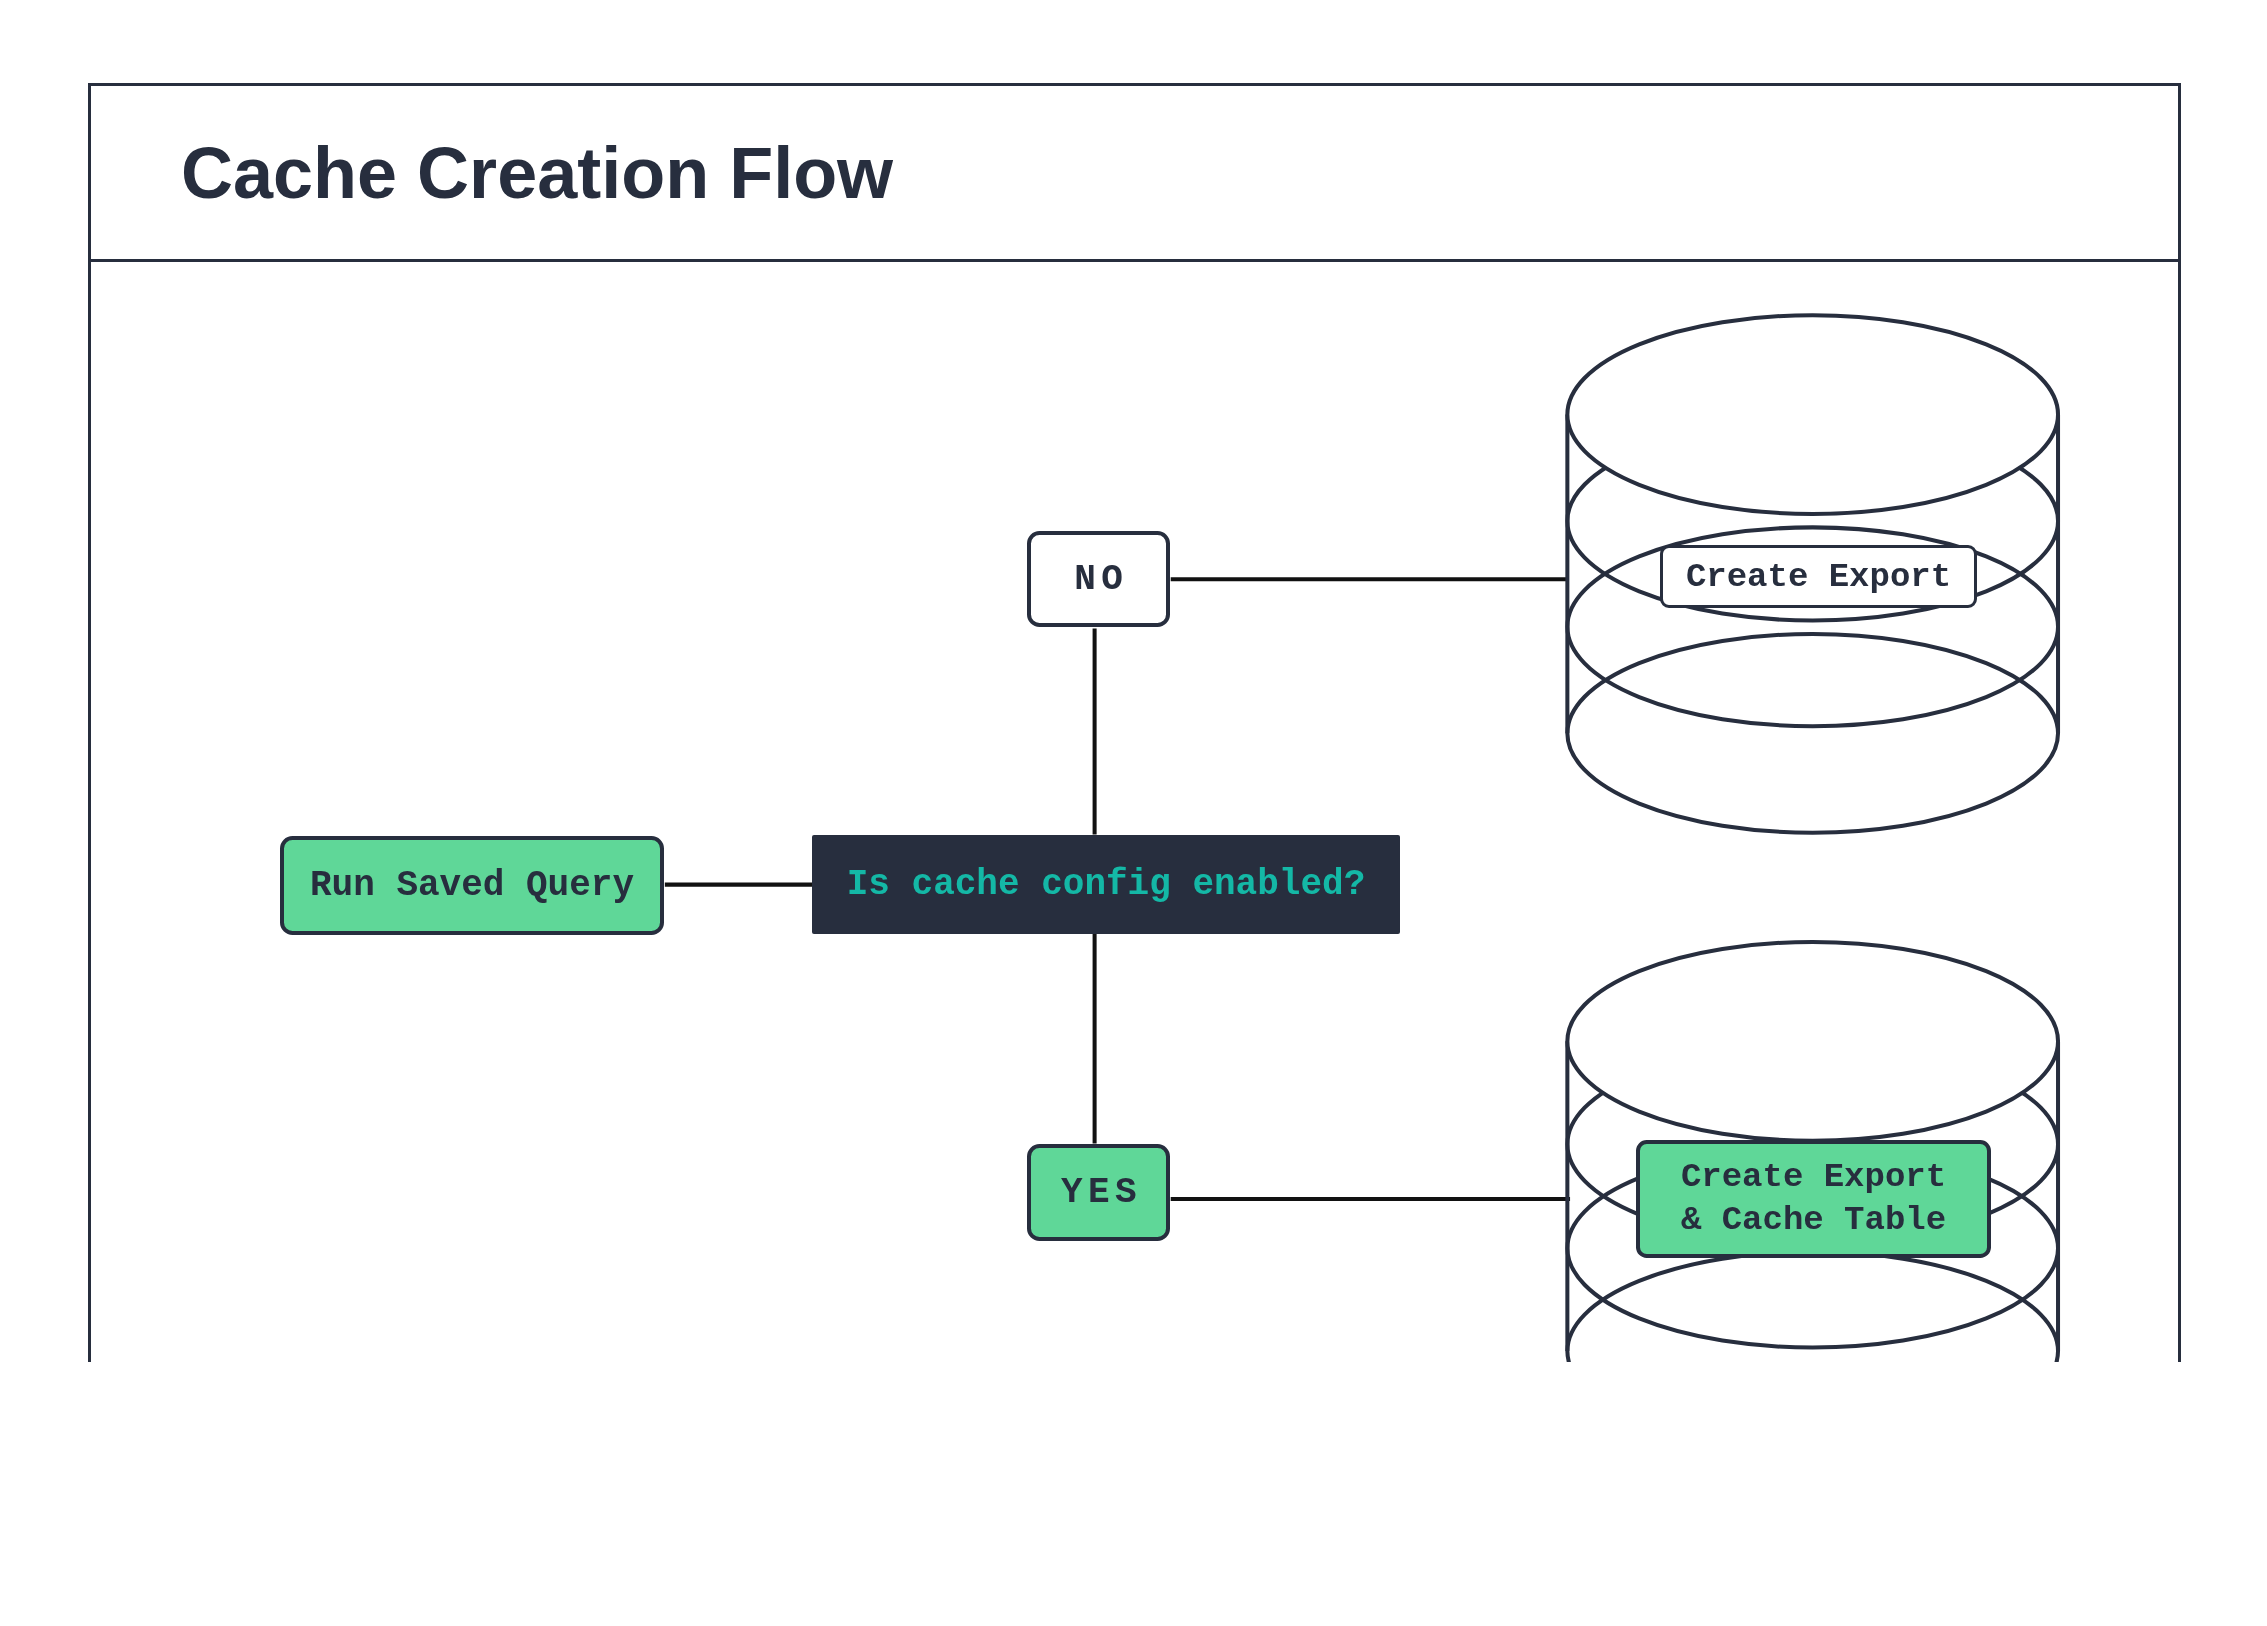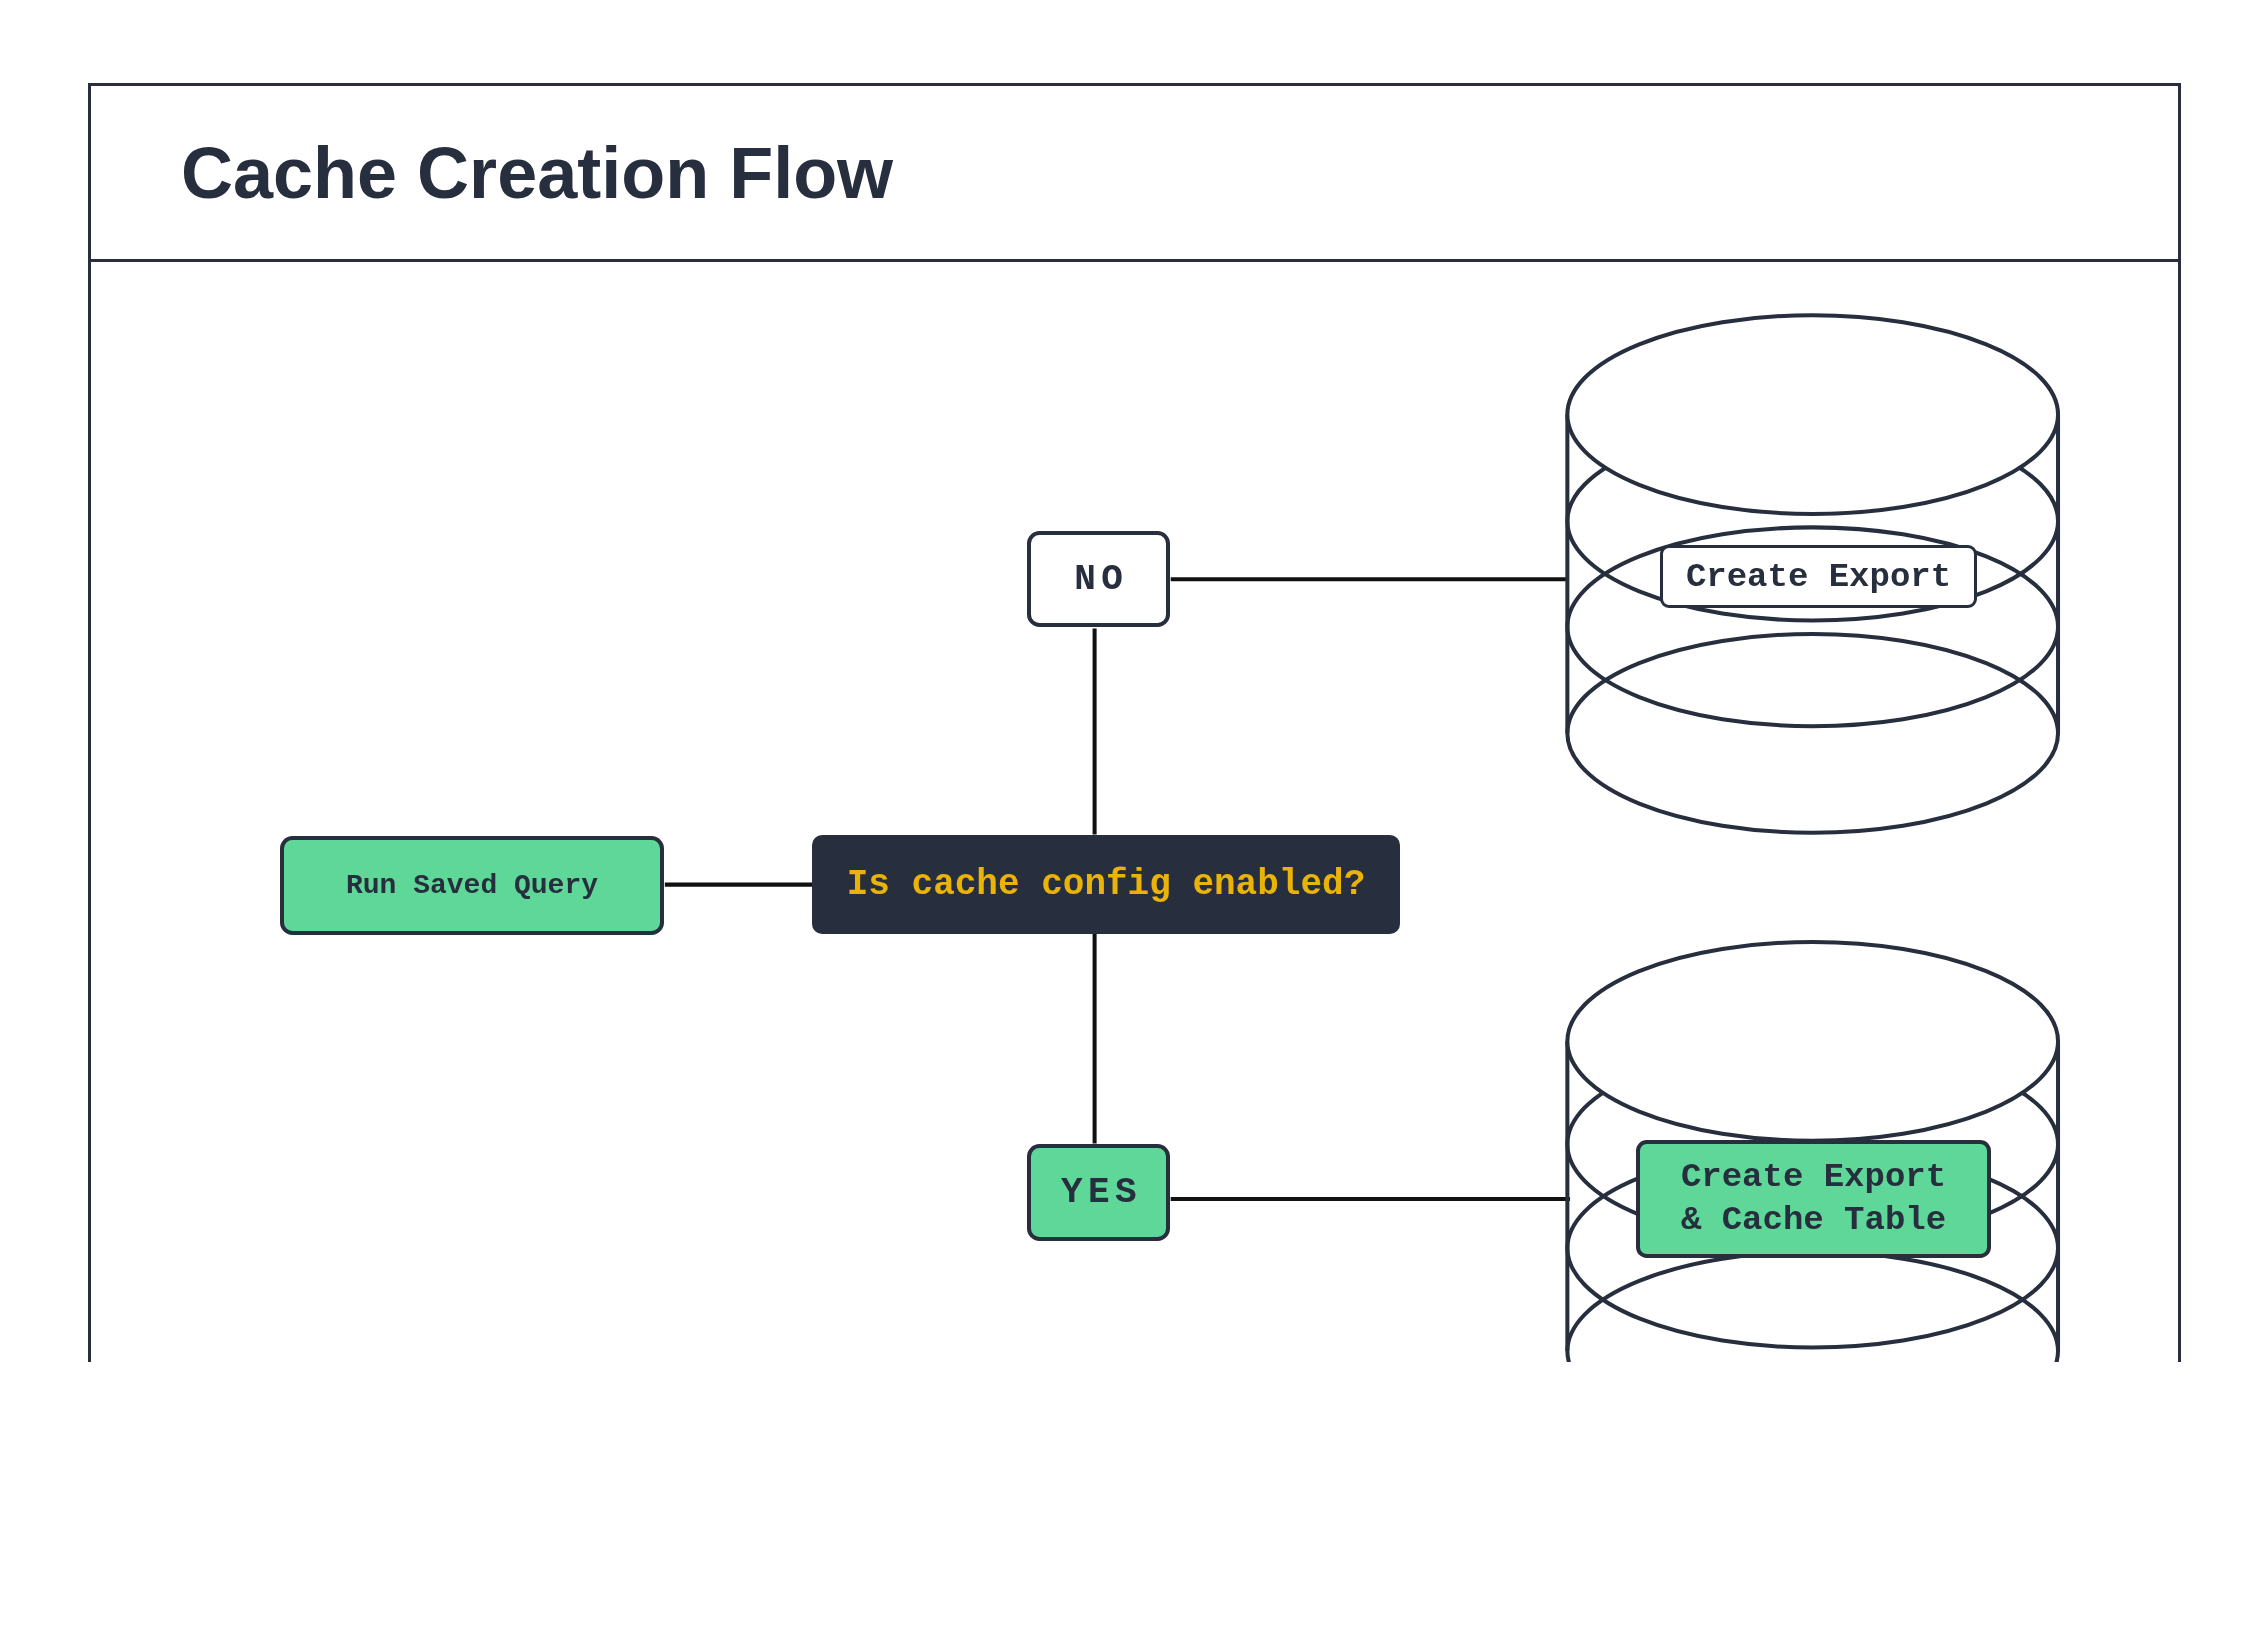--- a/index.html
+++ b/index.html
@@ -76,7 +76,7 @@
     border-radius: 10px;
     color: #eab308;
   }
-  .run-node   { left: 280px;  top: 836px;  width: 384px; height: 99px; font-size: 28px; }
+  .run-node   { left: 280px;  top: 836px;  width: 384px; height: 99px; font-size: 36px; }
   .decision-node { left: 812px; top: 835px; width: 588px; height: 99px; font-size: 36px; }
   .no-node    { left: 1027px; top: 531px;  width: 143px; height: 96px; font-size: 36px; letter-spacing: 5.4px; padding-left: 5.4px; }
   .yes-node   { left: 1027px; top: 1144px; width: 143px; height: 97px; font-size: 36px; letter-spacing: 5.4px; padding-left: 6px; }

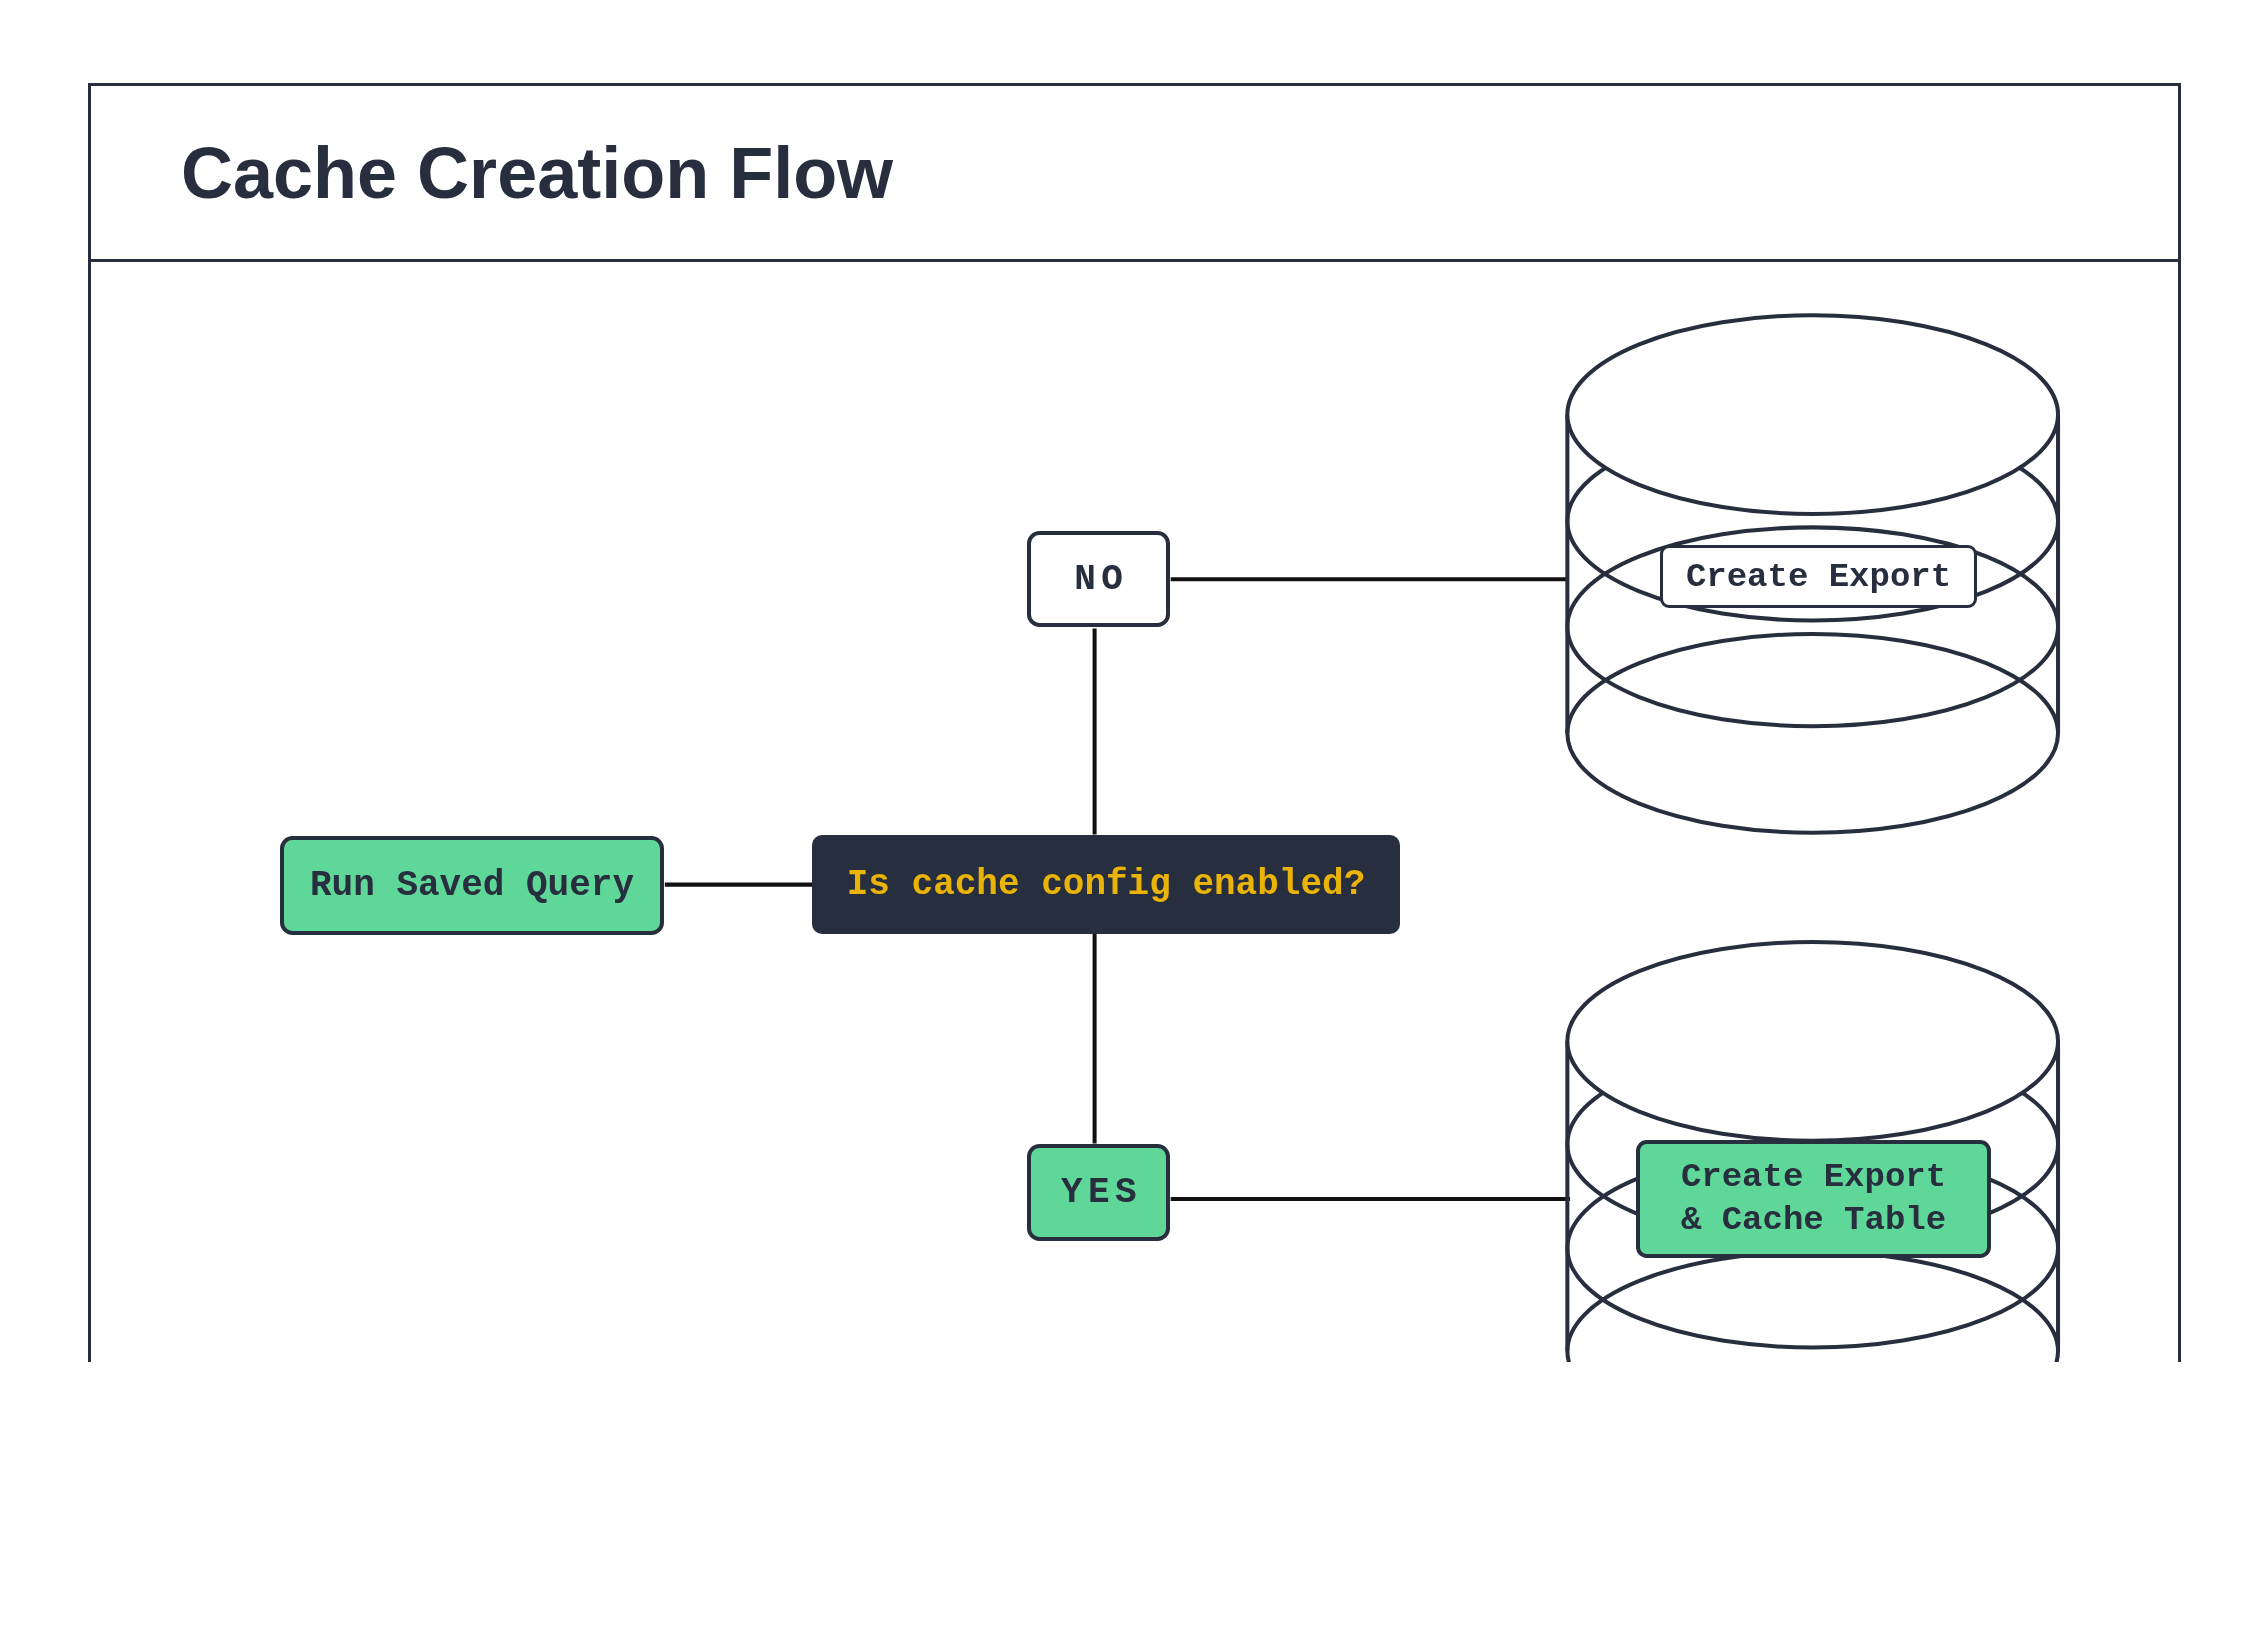--- a/index.html
+++ b/index.html
@@ -73,8 +73,8 @@
   }
   .node-dark {
     background: #272e3e;
-    border-radius: 10px;
-    color: #eab308;
+    border-radius: 2px;
+    color: #14b8a6;
   }
   .run-node   { left: 280px;  top: 836px;  width: 384px; height: 99px; font-size: 36px; }
   .decision-node { left: 812px; top: 835px; width: 588px; height: 99px; font-size: 36px; }

